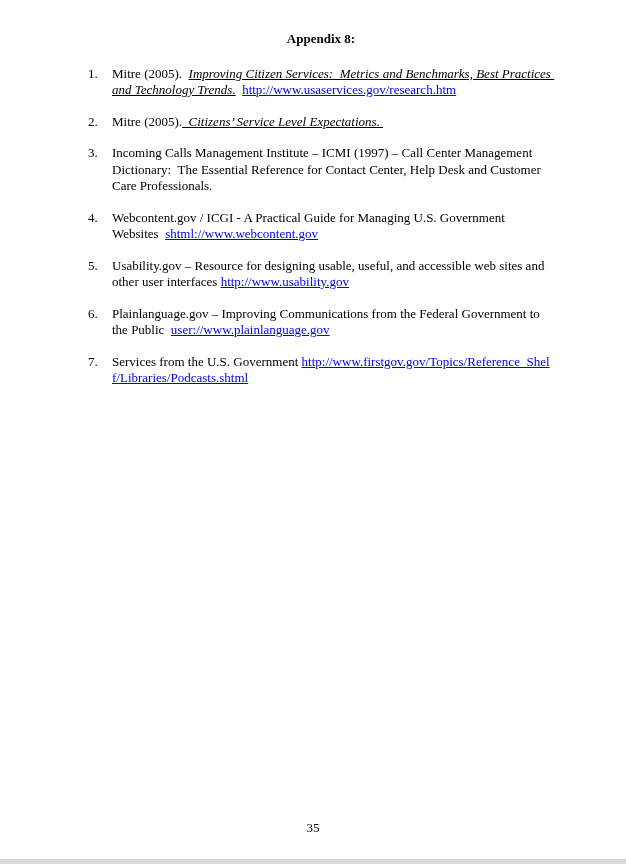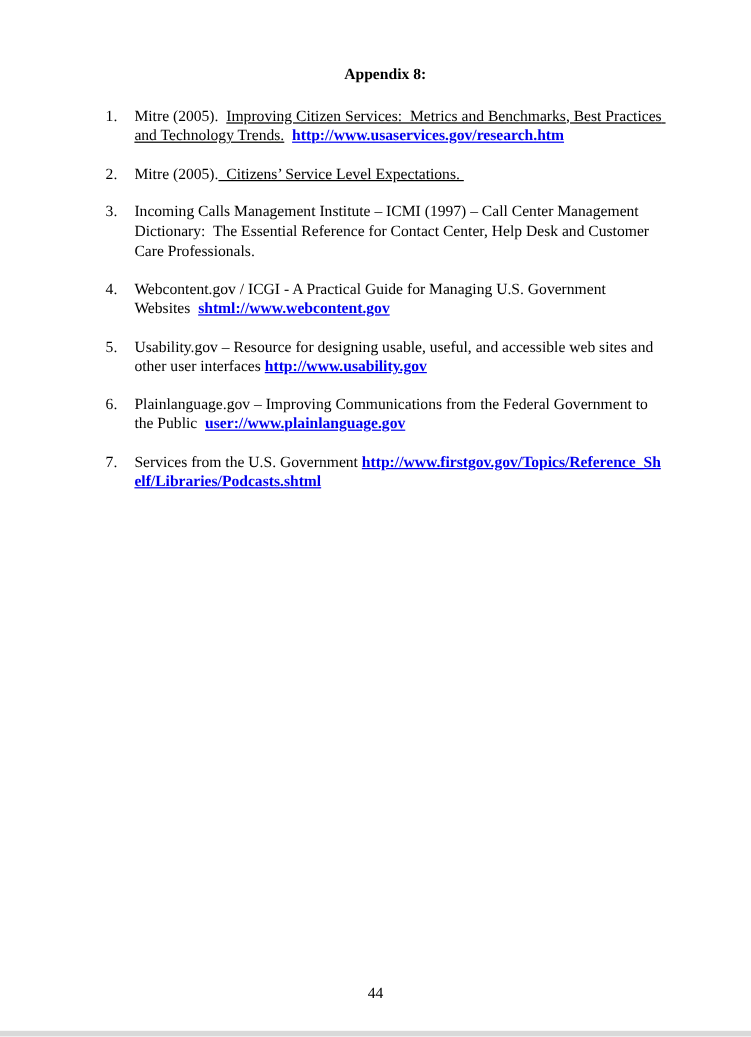--- a/index.html
+++ b/index.html
@@ -10,7 +10,7 @@
     margin: 0;
     background: #ffffff;
     box-sizing: border-box;
-    padding: 54px 72px 0 88px;
+    padding: 31px 72px 0 88px;
     font-family: "Liberation Serif", "DejaVu Serif", serif;
     font-size: 13px;
     line-height: 16.5px;

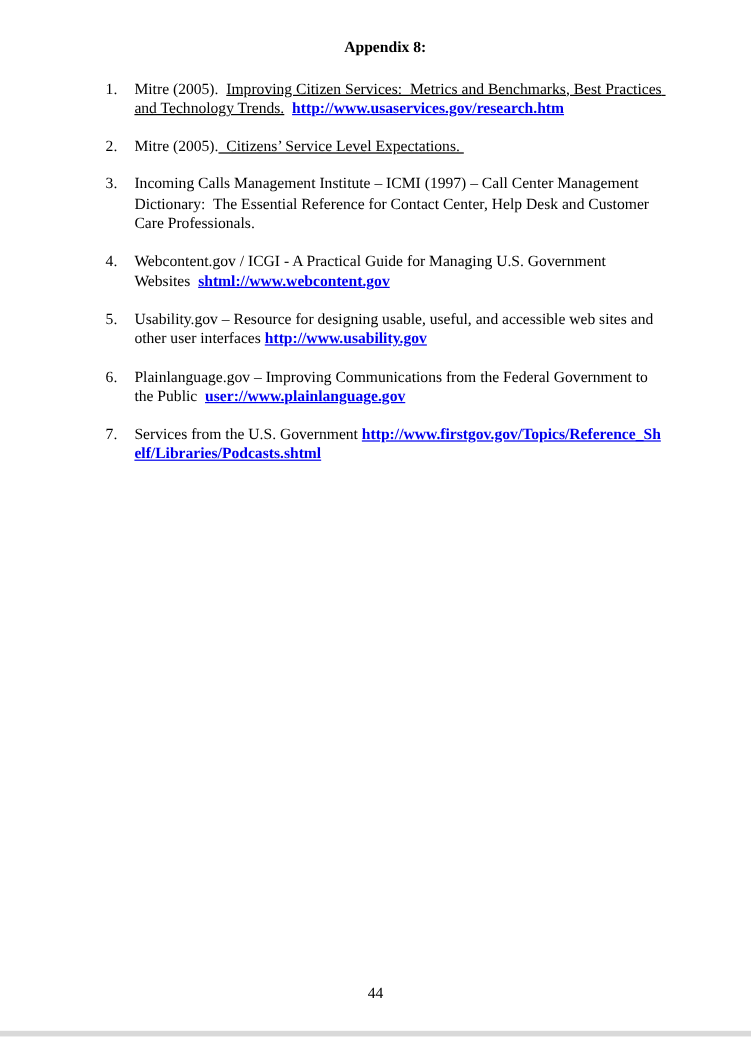--- a/index.html
+++ b/index.html
@@ -36,7 +36,7 @@
     flex: 1 1 auto;
     white-space: pre-wrap;
   }
-  .ref-underline { text-decoration: underline; }
+  .ref-underline { text-decoration: underline; font-style: italic; }
   .ref-plain { text-decoration: none; }
   a.ref-link {
     color: #0000EE;

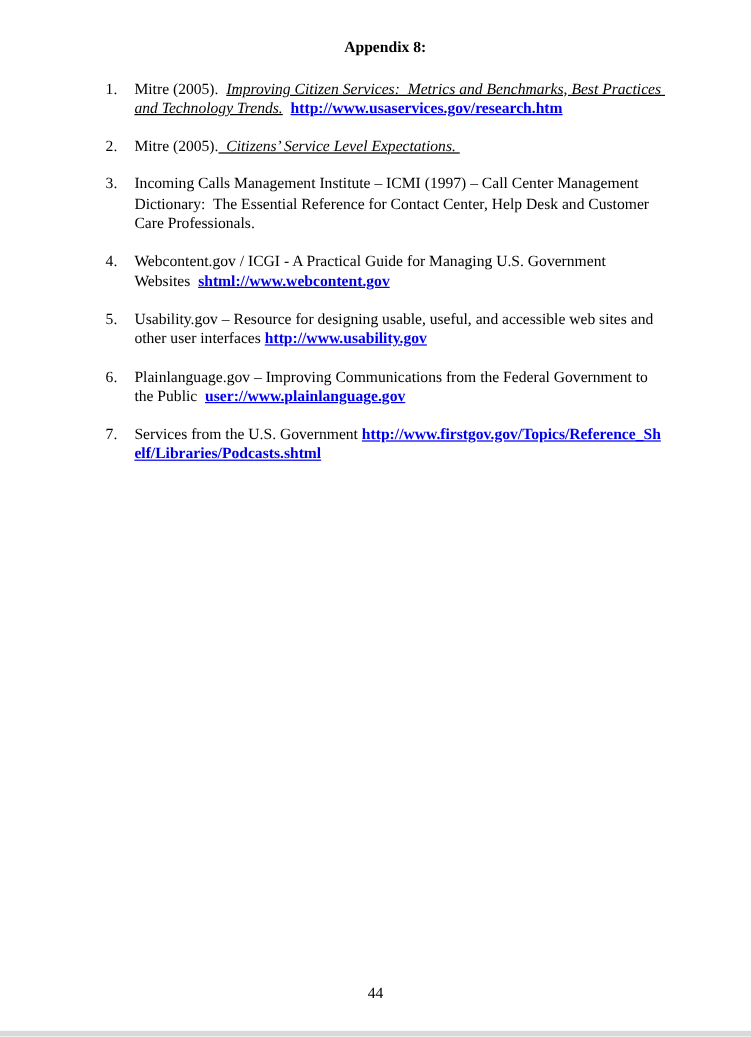--- a/index.html
+++ b/index.html
@@ -42,7 +42,6 @@
     color: #0000EE;
     text-decoration: underline;
     word-break: break-all;
-    font-weight: bold;
   }
   .page-number {
     position: absolute;

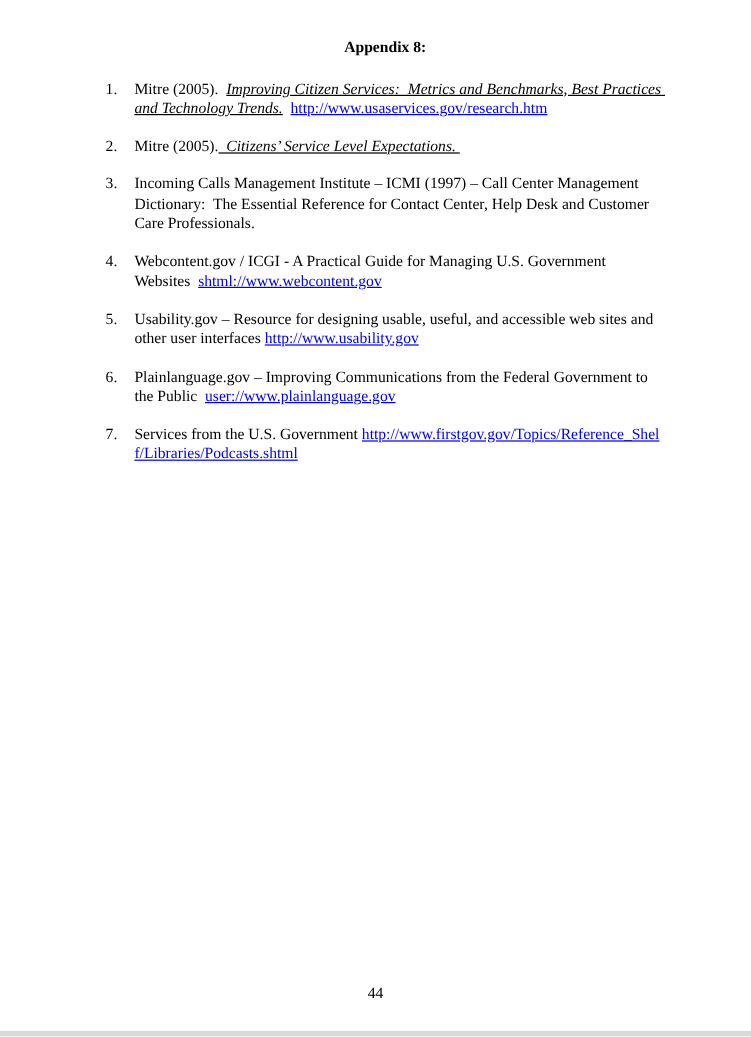--- a/index.html
+++ b/index.html
@@ -94,7 +94,7 @@
         <span class="ref-body"><span class="ref-plain">Services from the U.S. Government </span><a href="#" class="ref-link">http://www.firstgov.gov/Topics/Reference_Shelf/Libraries/Podcasts.shtml</a></span>
       </div>
     </div>
-  <div class="page-number">44</div>
+  <div class="page-number">35</div>
   <div class="scan-edge"></div>
 </div>
 

